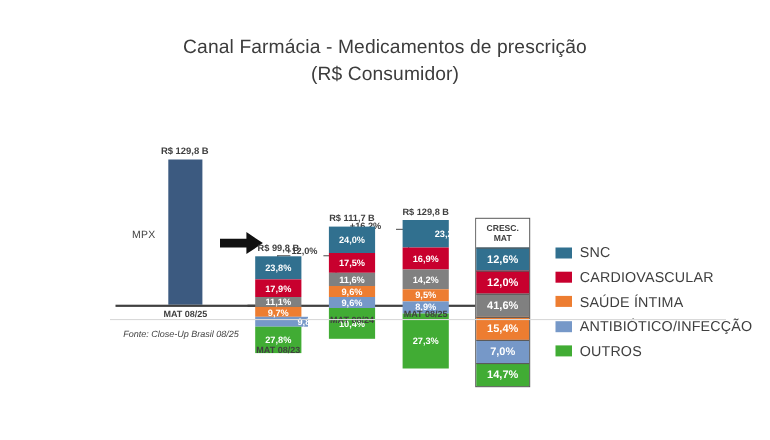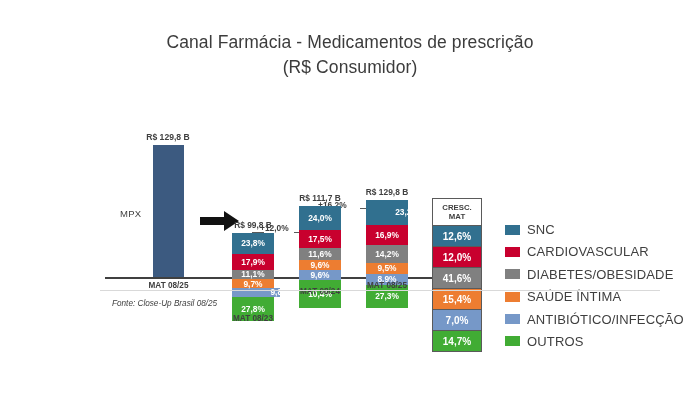--- a/index.html
+++ b/index.html
@@ -209,10 +209,6 @@
         <span class="lb">CARDIOVASCULAR</span>
       </div>
       <div class="row">
-        <span class="sw" style="background: rgb(128, 128, 128);"></span>
-        <span class="lb">DIABETES/OBESIDADE</span>
-      </div>
-      <div class="row">
         <span class="sw" style="background: rgb(237, 125, 49);"></span>
         <span class="lb">SAÚDE ÍNTIMA</span>
       </div>

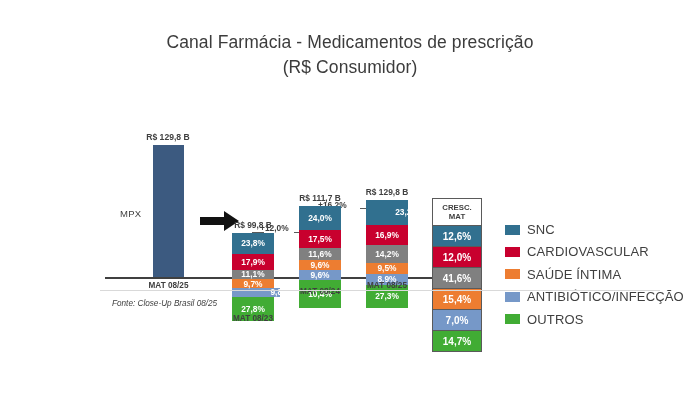--- a/index.html
+++ b/index.html
@@ -182,7 +182,7 @@
       <div class="seg" style="background: rgb(128, 128, 128); height: 17.18px;">14,2%</div>
       <div class="seg" style="background: rgb(237, 125, 49); height: 11.5px;">9,5%</div>
       <div class="seg" style="background: rgb(118, 152, 200); height: 10.77px;">8,9%</div>
-      <div class="seg" style="background: rgb(65, 172, 52); height: 23px;">27,3%</div>
+      <div class="seg" style="background: rgb(65, 172, 52); height: 50px;">27,3%</div>
       <div class="xlab">MAT 08/25</div>
     </div>
 

